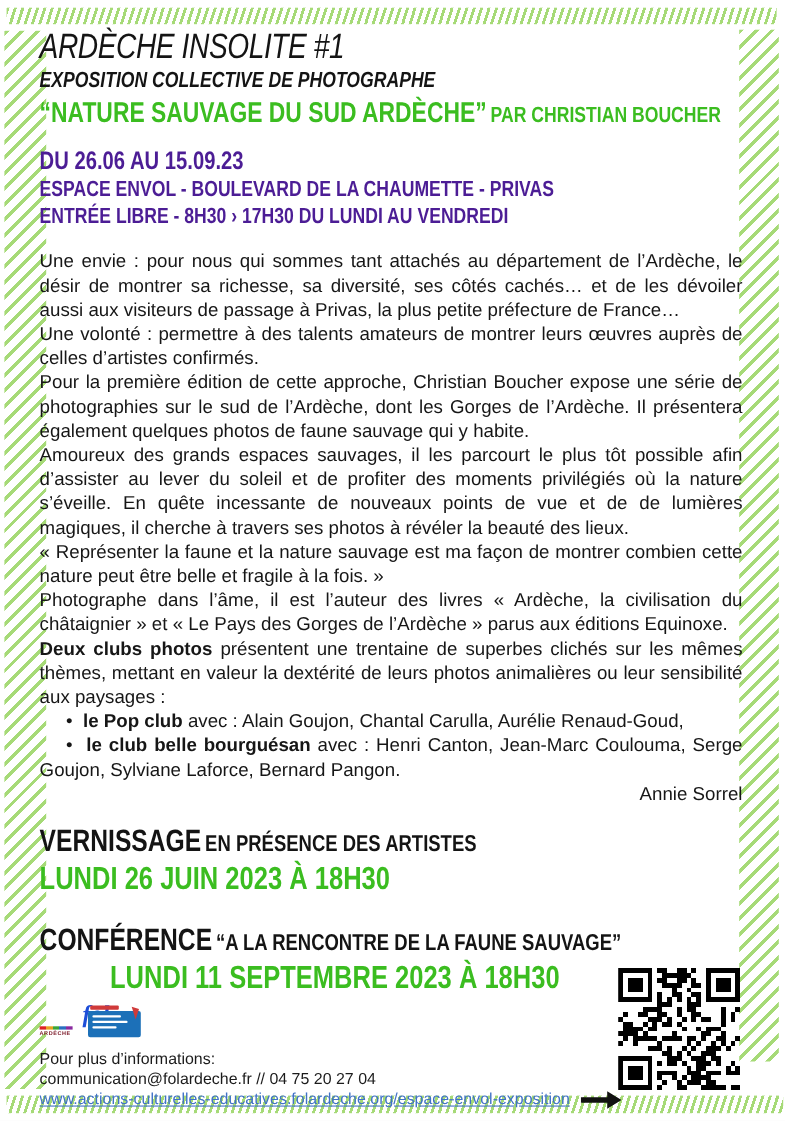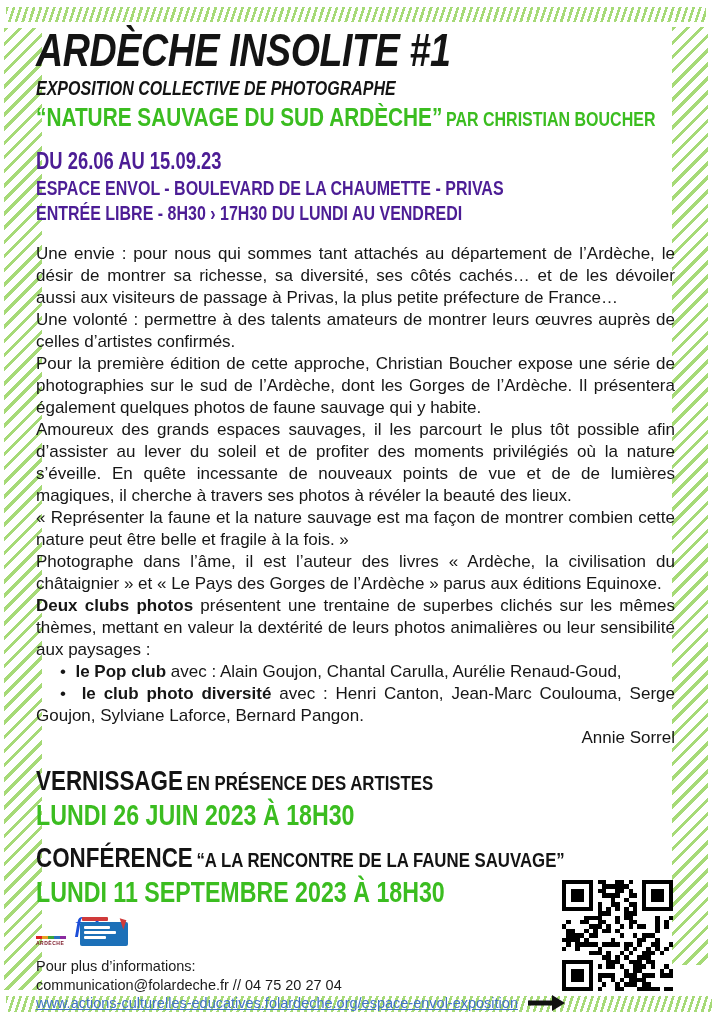--- a/index.html
+++ b/index.html
@@ -28,7 +28,7 @@
 
   .cond{display:inline-block;transform:scaleX(0.8);transform-origin:0 50%;white-space:nowrap;}
 
-  .title{font-size:47px;line-height:1.02;font-weight:700;font-style:italic;
+  .title{font-size:32px;line-height:1.02;font-weight:400;font-style:italic;
     letter-spacing:-0.5px;color:#141414;}
   .subtitle{font-size:20px;line-height:1.15;font-weight:700;font-style:italic;
     margin-top:3px;color:#141414;}

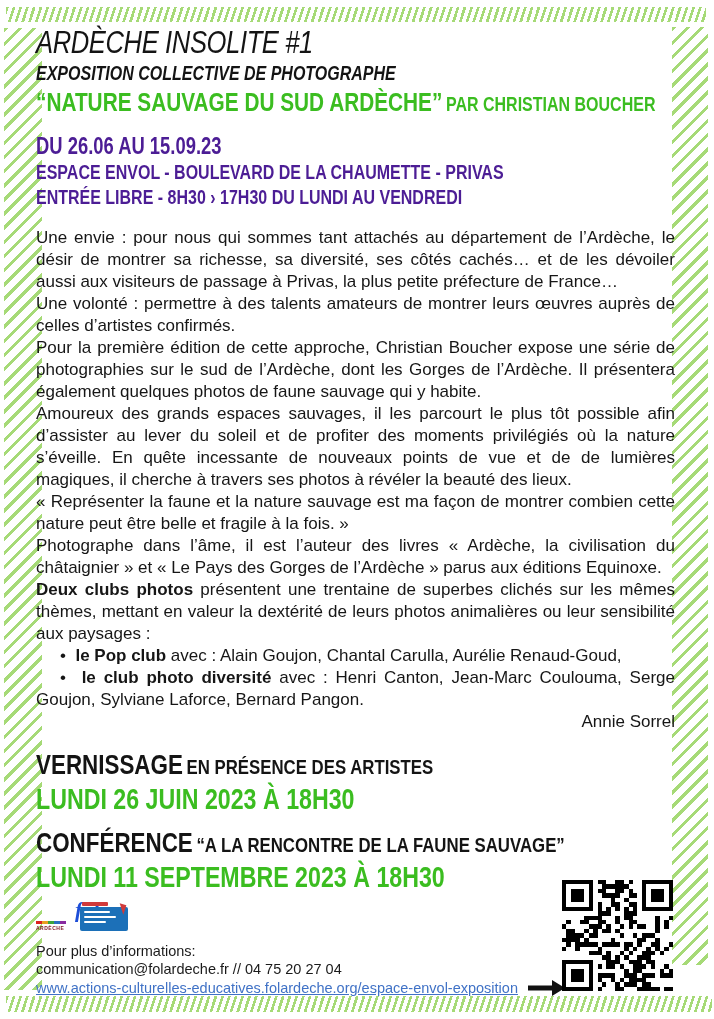--- a/index.html
+++ b/index.html
@@ -124,7 +124,7 @@
       <p><span>Photographe dans l’âme, il est l’auteur des livres « Ardèche, la civilisation du châtaignier » et « Le Pays des Gorges de l’Ardèche » parus aux éditions Equinoxe.</span></p>
       <p><b>Deux clubs photos</b><span> présentent une trentaine de superbes clichés sur les mêmes thèmes, mettant en valeur la dextérité de leurs photos animalières ou leur sensibilité aux paysages :</span></p>
       <p class="bullet"><span>•</span>&nbsp;&nbsp;<b>le Pop club</b><span> avec : Alain Goujon, Chantal Carulla,  Aurélie Renaud-Goud,</span></p>
-      <p class="bullet"><span>•</span>&nbsp;&nbsp;<b>le club photo diversité</b><span> avec : Henri Canton, Jean-Marc Coulouma, Serge Goujon, Sylviane Laforce, Bernard Pangon.</span></p>
+      <p class="bullet"><span>•</span>&nbsp;&nbsp;<b>le club belle bourguésan</b><span> avec : Henri Canton, Jean-Marc Coulouma, Serge Goujon, Sylviane Laforce, Bernard Pangon.</span></p>
       <p class="signature">Annie Sorrel</p>
     </div>
 

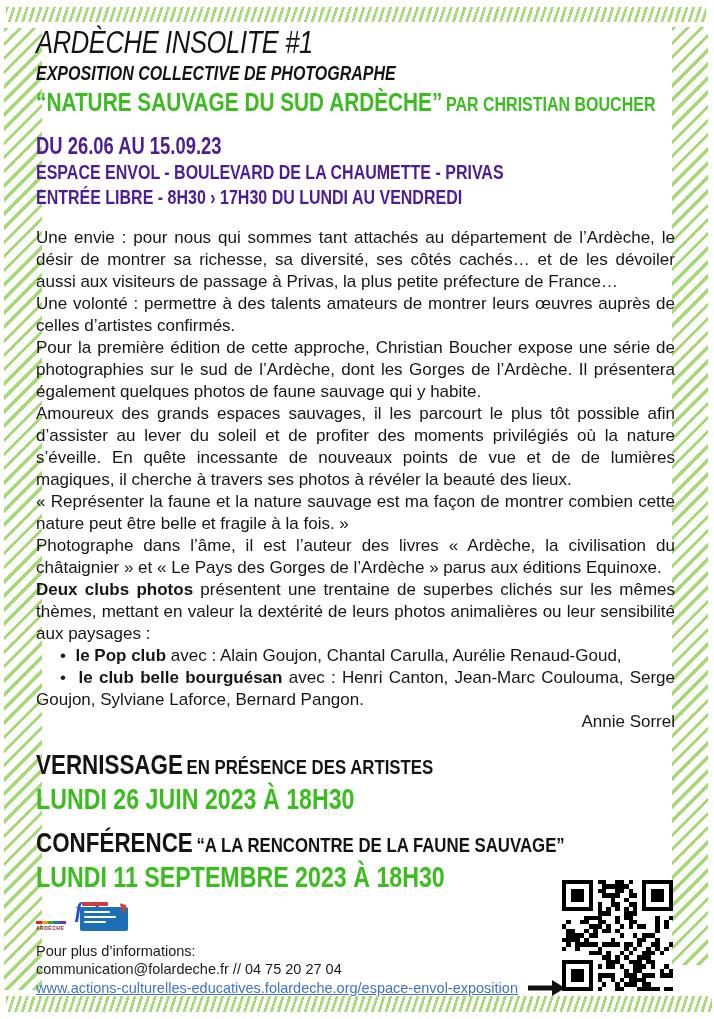--- a/index.html
+++ b/index.html
@@ -49,7 +49,7 @@
   .ev-title{font-size:28px;}
   .ev-sub{font-size:21px;}
   .event-date{font-size:29px;font-weight:700;color:var(--green);line-height:1.08;margin-top:3px;}
-  .event+.event{margin-top:11px;}
+  .event+.event{margin-top:23px;text-align:center;}
 
   
   .logos{margin-top:7px;height:36px;display:flex;align-items:flex-start;gap:8px;}

